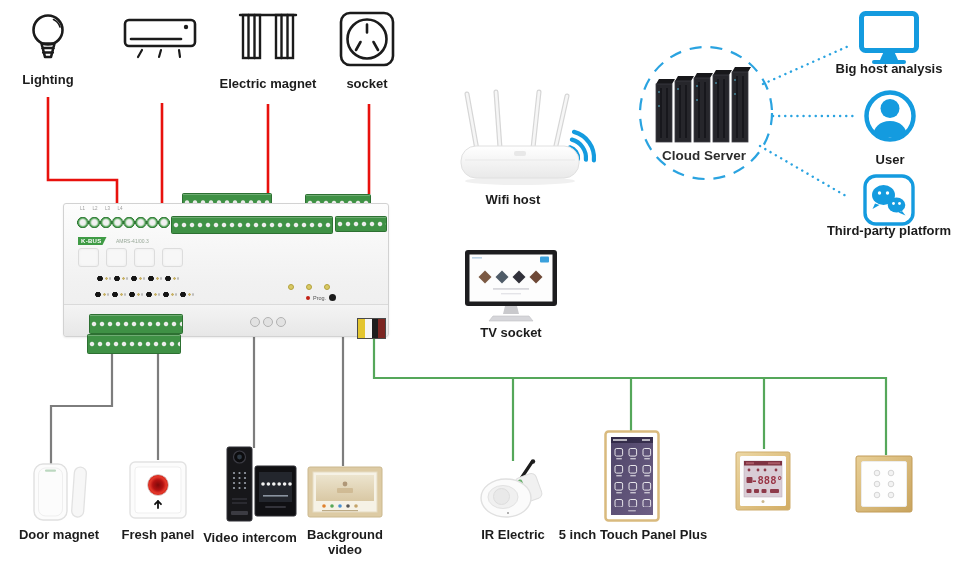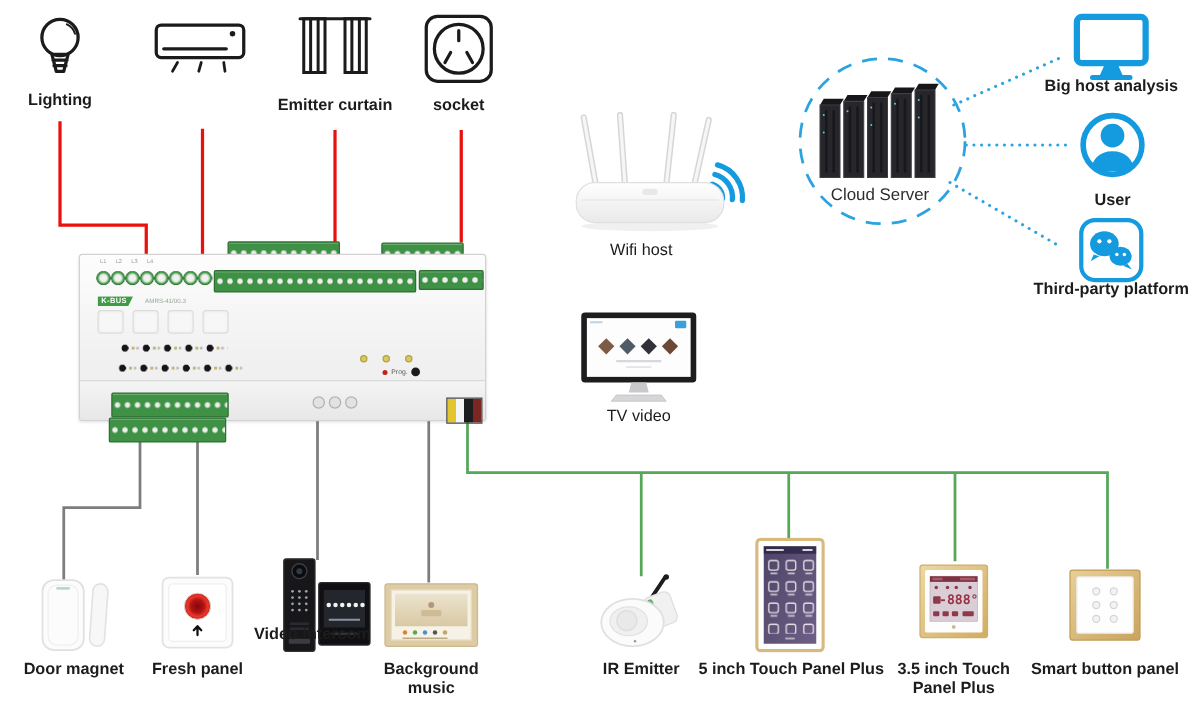--- a/index.html
+++ b/index.html
@@ -116,7 +116,7 @@
       </g>
     </svg>
   </div>
-  <div class="lbl" style="left:203px;top:76px;width:130px">Emitter curtain</div>
+  <div class="lbl" style="left:203px;top:76px;width:130px">Electric magnet</div>
 
   <div class="node" style="left:338px;top:10px">
     <svg width="58" height="58" viewBox="0 0 58 58">

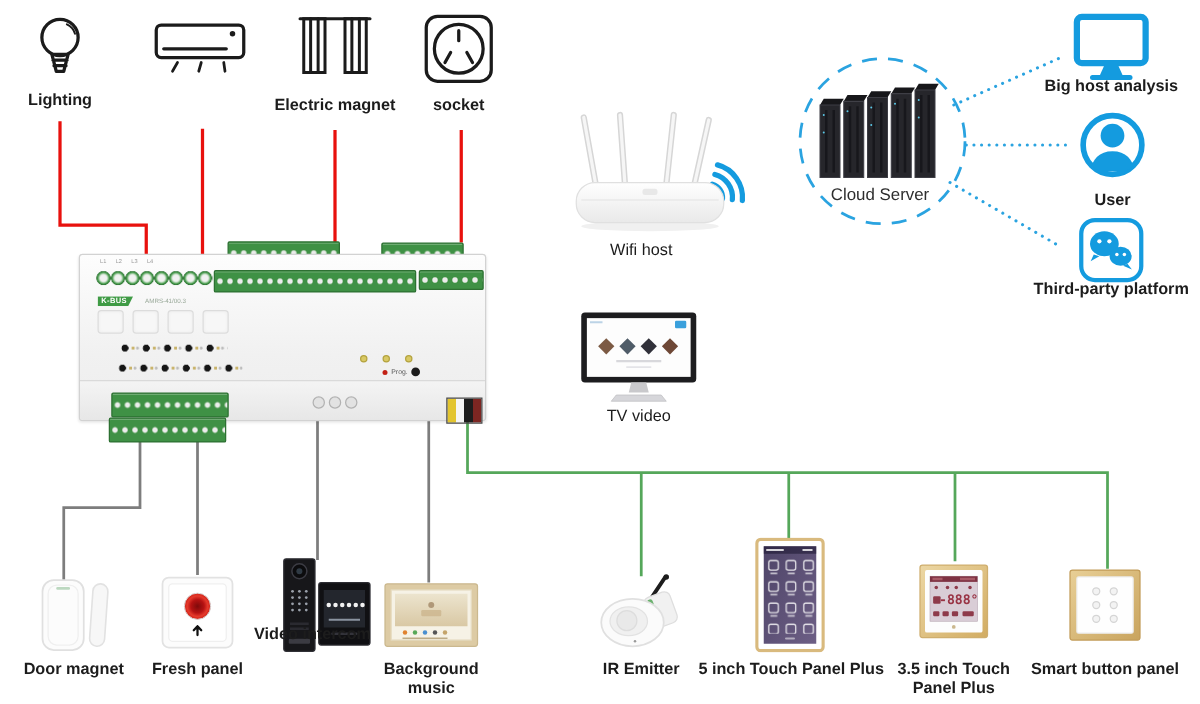--- a/index.html
+++ b/index.html
@@ -9,7 +9,7 @@
   .node{position:absolute;text-decoration:underline;}
   .lbl{position:absolute;font-weight:700;font-size:13px;color:var(--label-dark);
        text-align:center;line-height:1.18;}
-  .lbl.med{font-weight:400;}
+  .lbl.med{font-weight:700;}
   
   .controller{position:absolute;left:63px;top:193px;width:324px;height:162px;}
   .tstrip,.tblock,.tbig{position:absolute;}

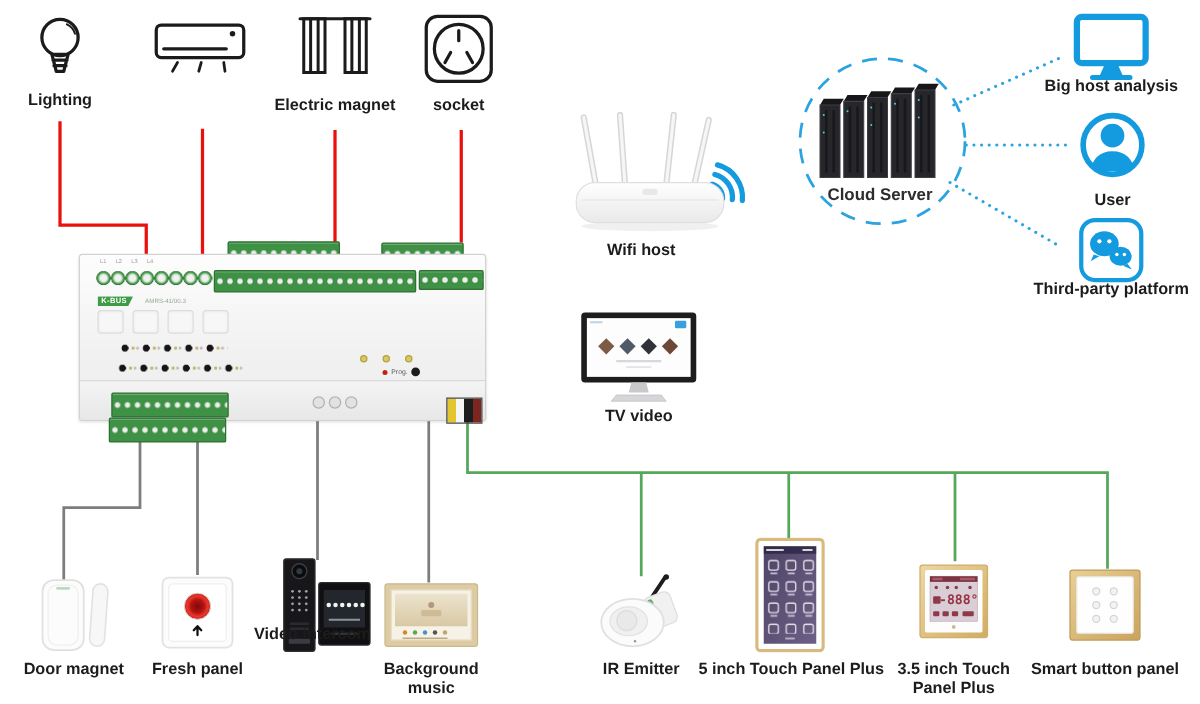--- a/index.html
+++ b/index.html
@@ -171,7 +171,7 @@
       <path d="M30,68 h36 l4,5 h-44 z" fill="#d6d6da" stroke="#bfbfc2" stroke-width="0.6"></path>
     </svg>
   </div>
-  <div class="lbl med" style="left:466px;top:325px;width:90px">TV video</div>
+  <div class="lbl med" style="left:466px;top:325px;width:90px">TV socket</div>
 
   <div class="node" style="left:654px;top:66px">
     <svg width="100" height="84" viewBox="0 0 100 84">

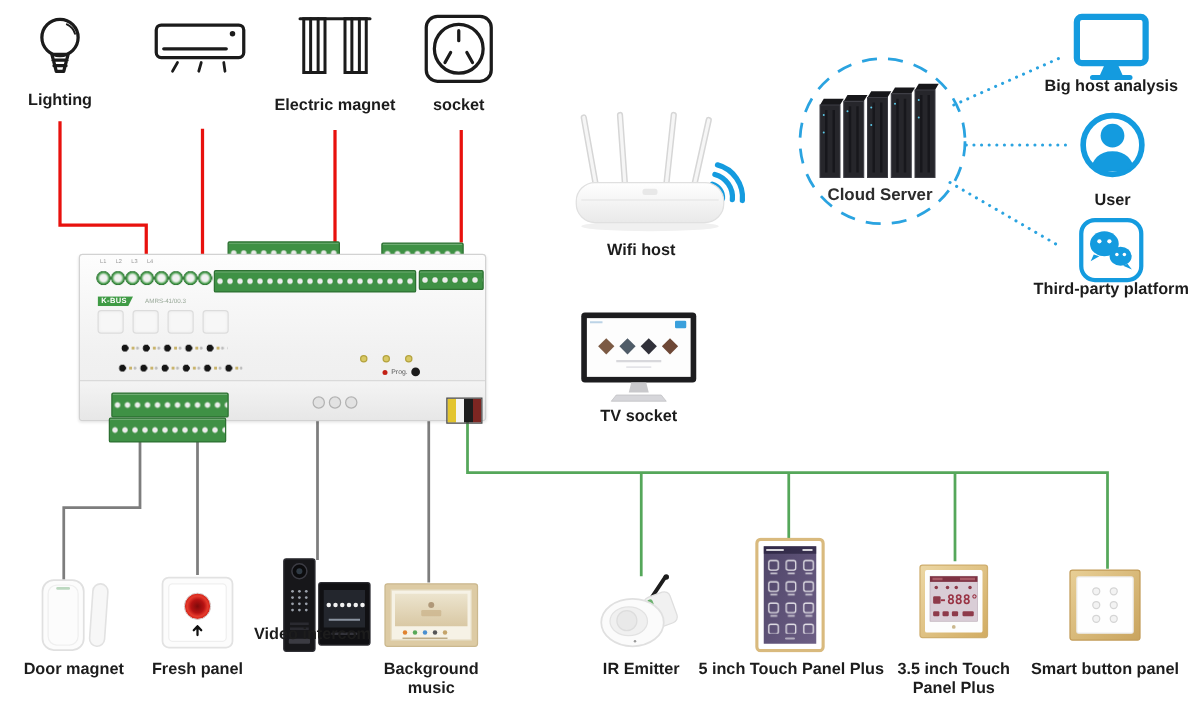--- a/index.html
+++ b/index.html
@@ -354,7 +354,7 @@
       <rect x="60" y="60" width="21" height="2" rx="1" fill="#33333a"></rect>
     </svg>
   </div>
-  <div class="lbl" style="left:185px;top:499px;width:130px">Video intercom</div>
+  <div class="lbl" style="left:185px;top:530px;width:130px">Video intercom</div>
 
   <div class="node" style="left:306px;top:465px">
     <svg width="78" height="54" viewBox="0 0 78 54">

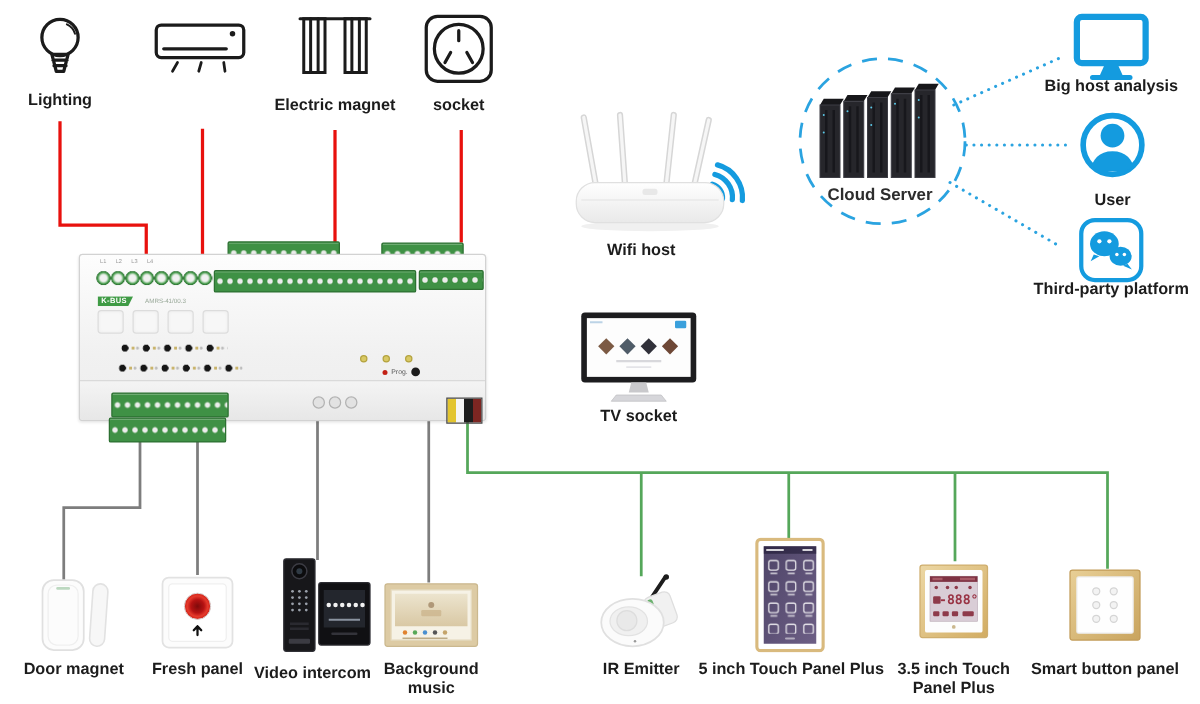--- a/index.html
+++ b/index.html
@@ -379,7 +379,7 @@
       <rect x="16" y="45" width="36" height="1.2" fill="#bdab86"></rect>
     </svg>
   </div>
-  <div class="lbl" style="left:299px;top:527px;width:92px">Background music</div>
+  <div class="lbl" style="left:299px;top:527px;width:92px">Background video</div>
 
   <div class="node" style="left:476px;top:458px">
     <svg width="78" height="64" viewBox="0 0 78 64">

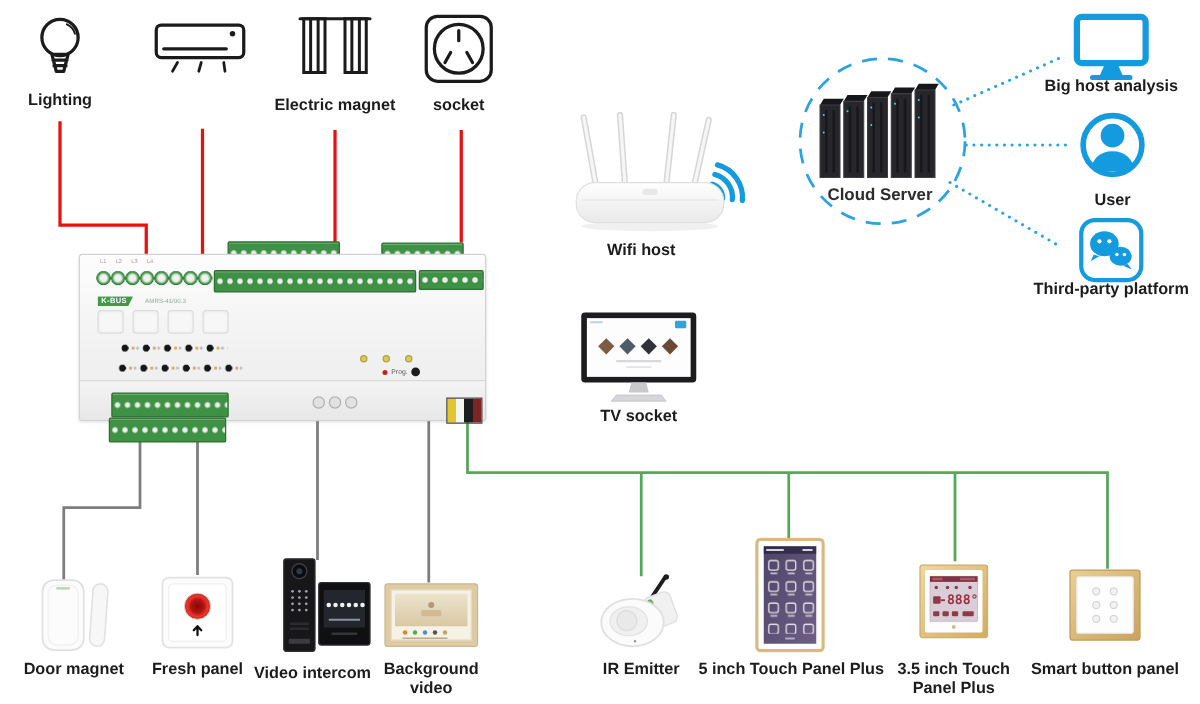--- a/index.html
+++ b/index.html
@@ -395,7 +395,7 @@
       <circle cx="32" cy="55" r="1" fill="#999"></circle>
     </svg>
   </div>
-  <div class="lbl" style="left:463px;top:527px;width:100px">IR Emitter</div>
+  <div class="lbl" style="left:463px;top:527px;width:100px">IR Electric</div>
 
   <div class="node" style="left:604px;top:430px">
     <svg width="56" height="92" viewBox="0 0 56 92">

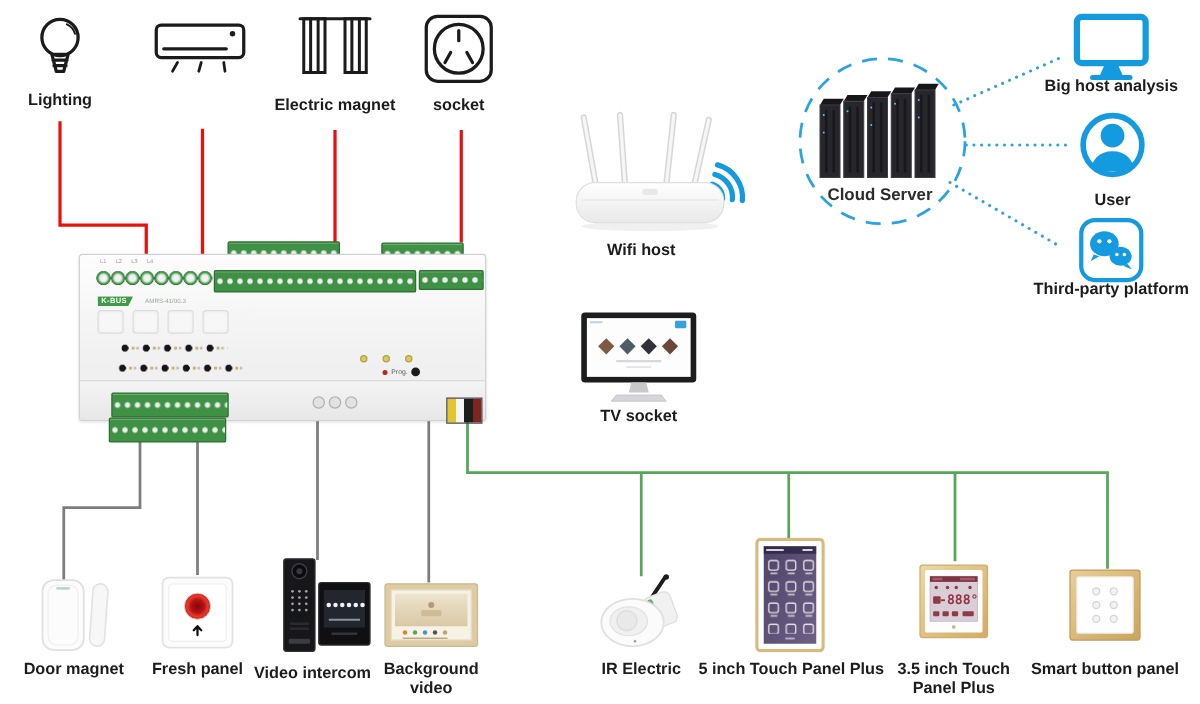--- a/index.html
+++ b/index.html
@@ -451,7 +451,6 @@
       <circle cx="29" cy="51.5" r="1.5" fill="#cbb88e"></circle>
     </svg>
   </div>
-  <div class="lbl" style="left:704px;top:527px;width:118px">3.5 inch Touch Panel Plus</div>
 
   <div class="node" style="left:854px;top:454px">
     <svg width="60" height="60" viewBox="0 0 60 60">

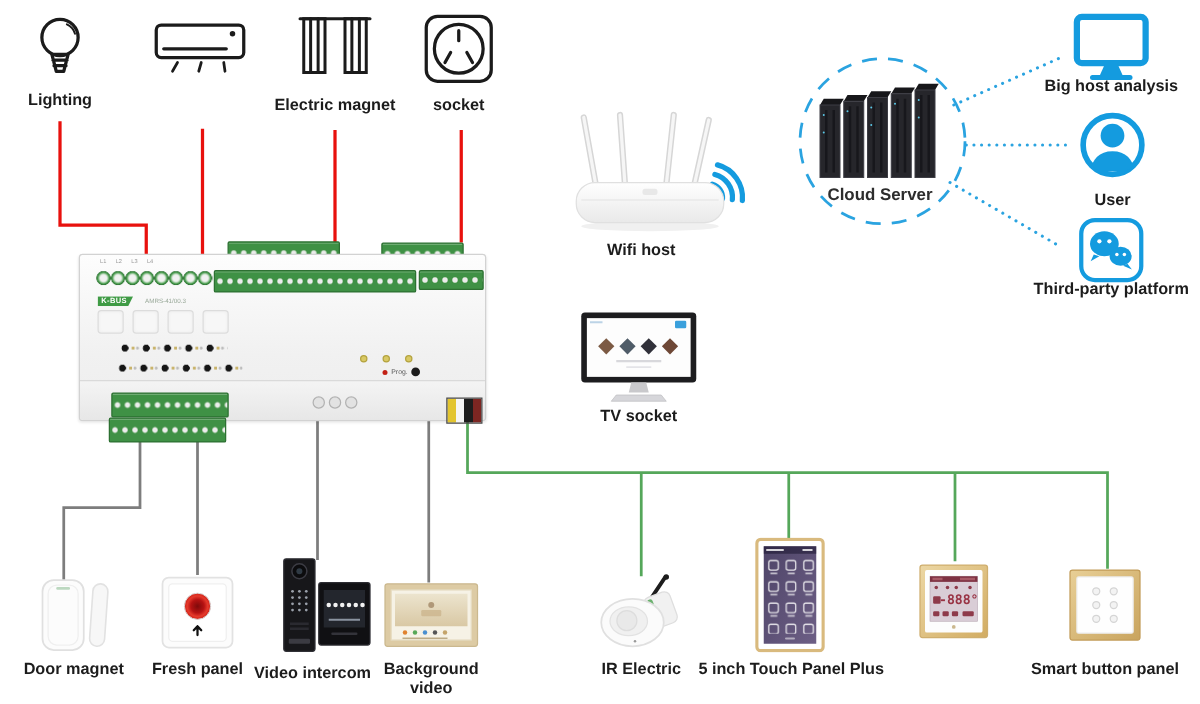--- a/index.html
+++ b/index.html
@@ -472,7 +472,6 @@
       </g>
     </svg>
   </div>
-  <div class="lbl" style="left:809px;top:527px;width:150px">Smart button panel</div>
 
 </div>
 

